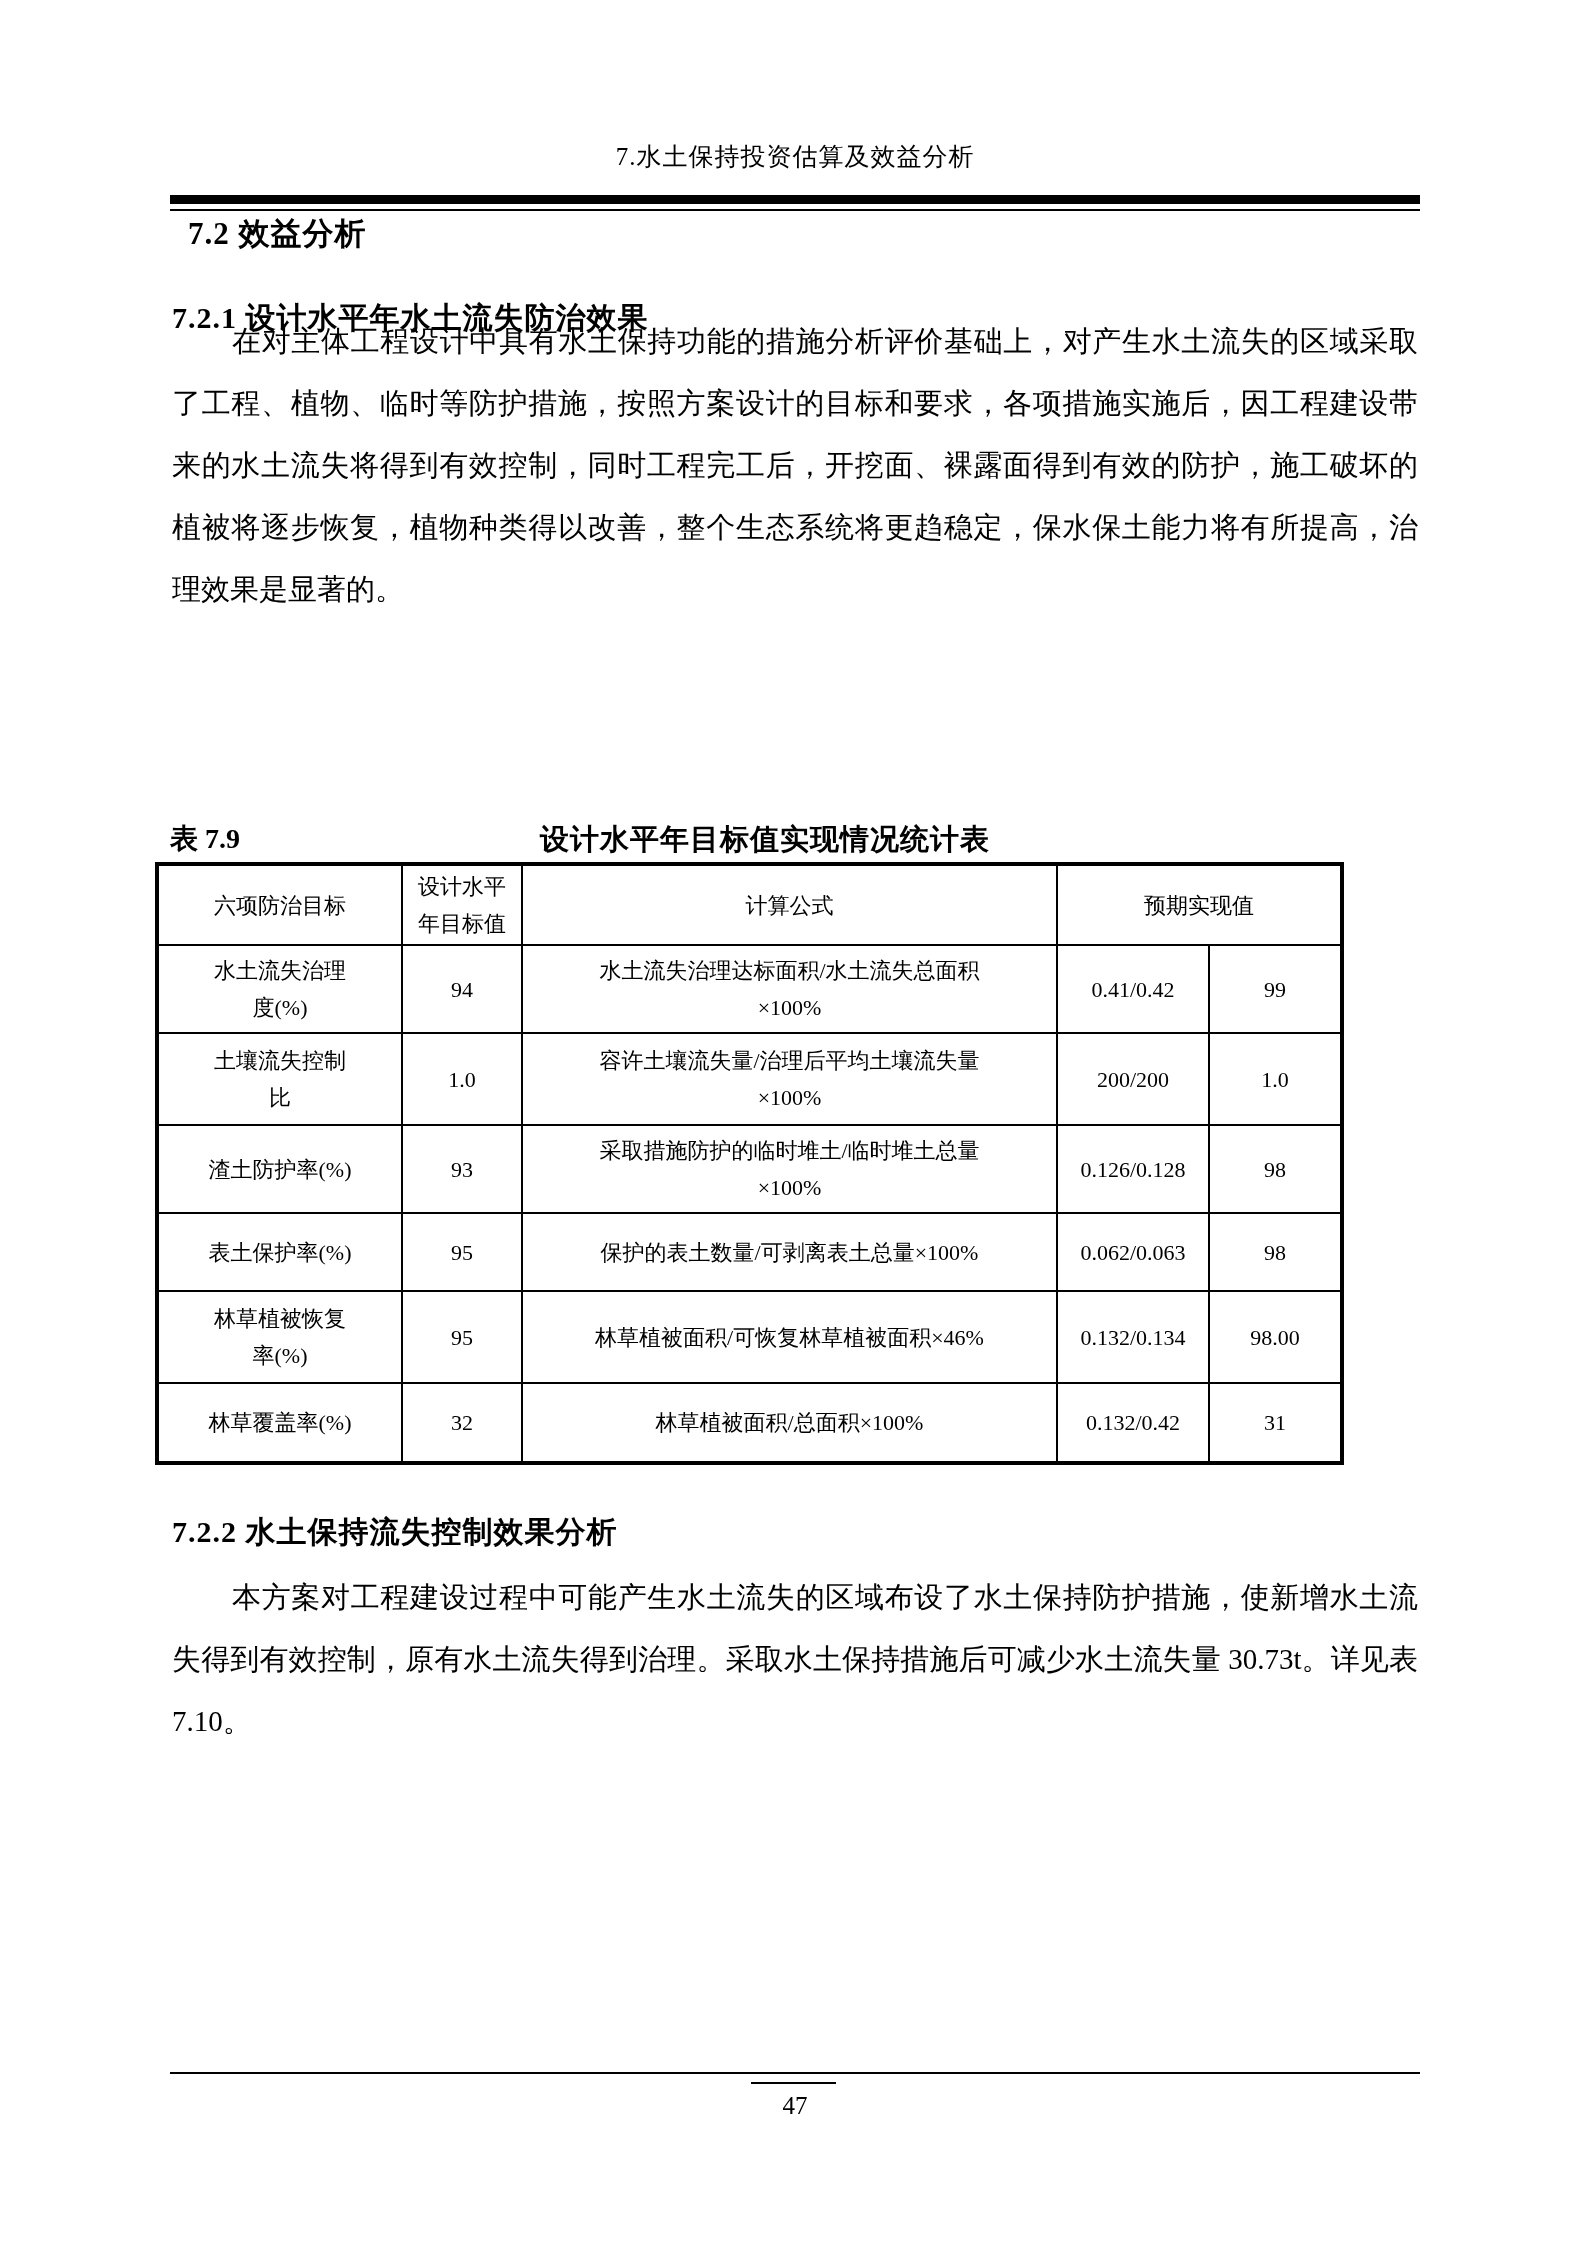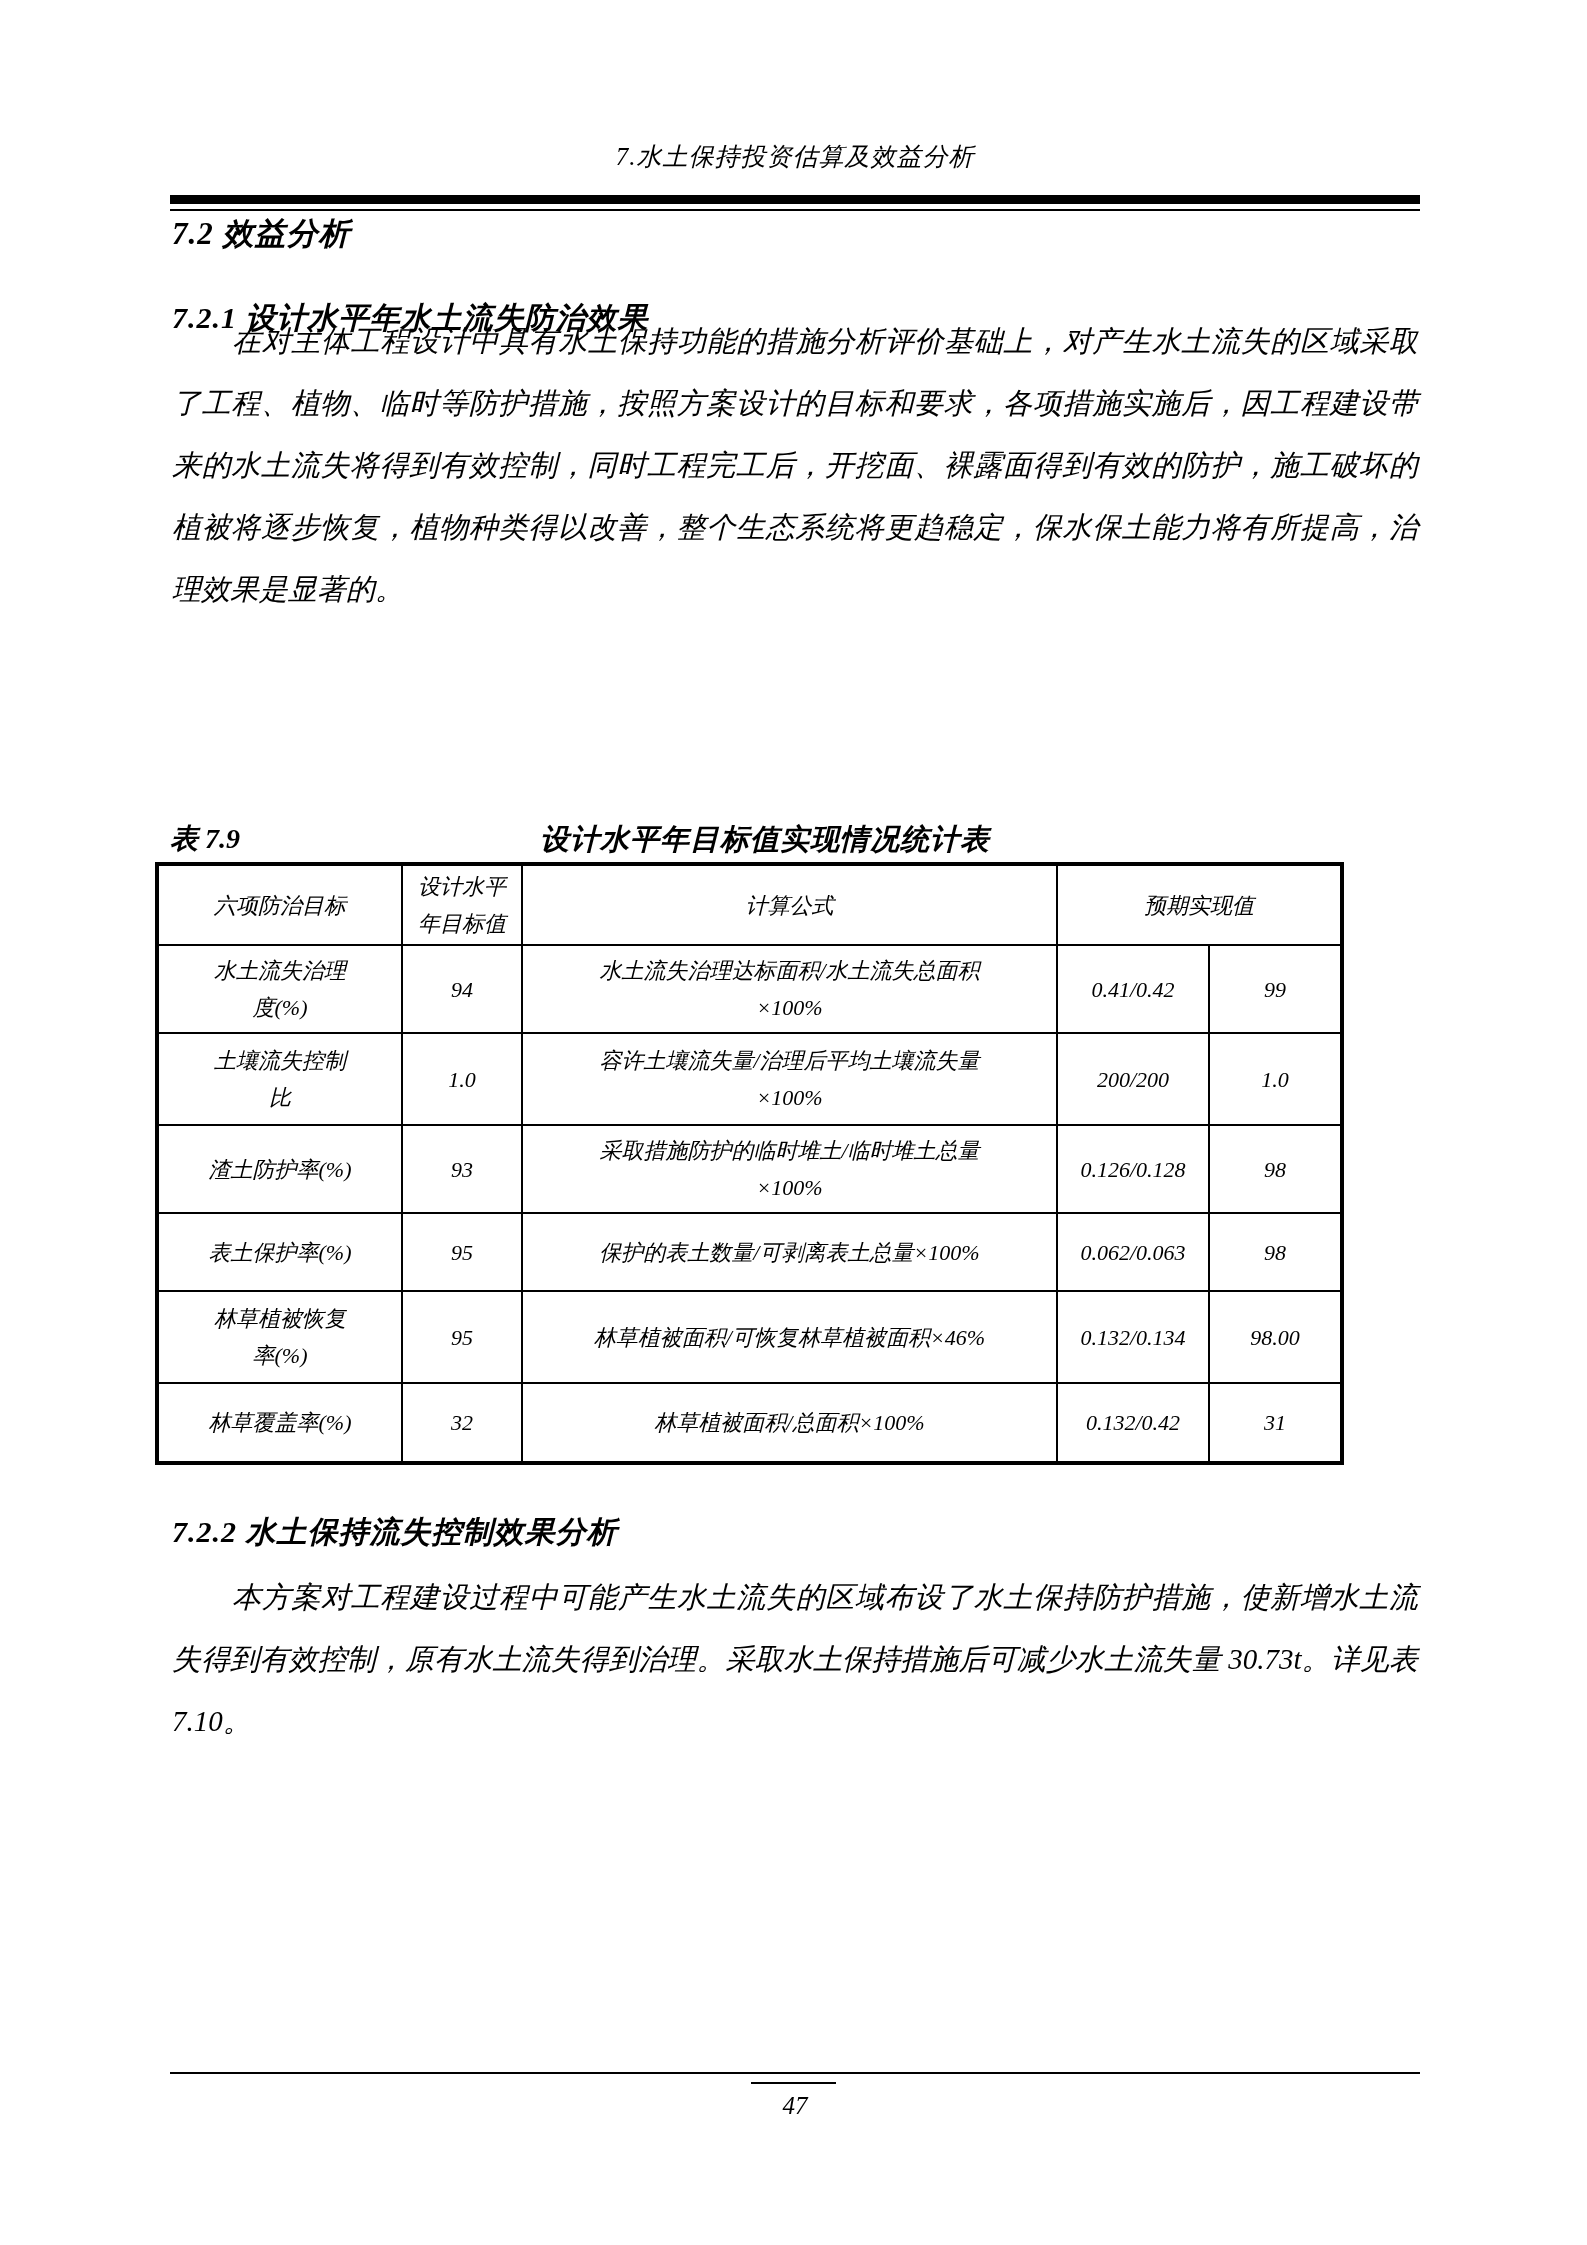--- a/index.html
+++ b/index.html
@@ -11,7 +11,6 @@
     font-family:"Liberation Serif","DejaVu Serif",serif;
     color:#000;
     overflow:hidden;
-    font-style:italic;
   }
   
   .doc-header-title {

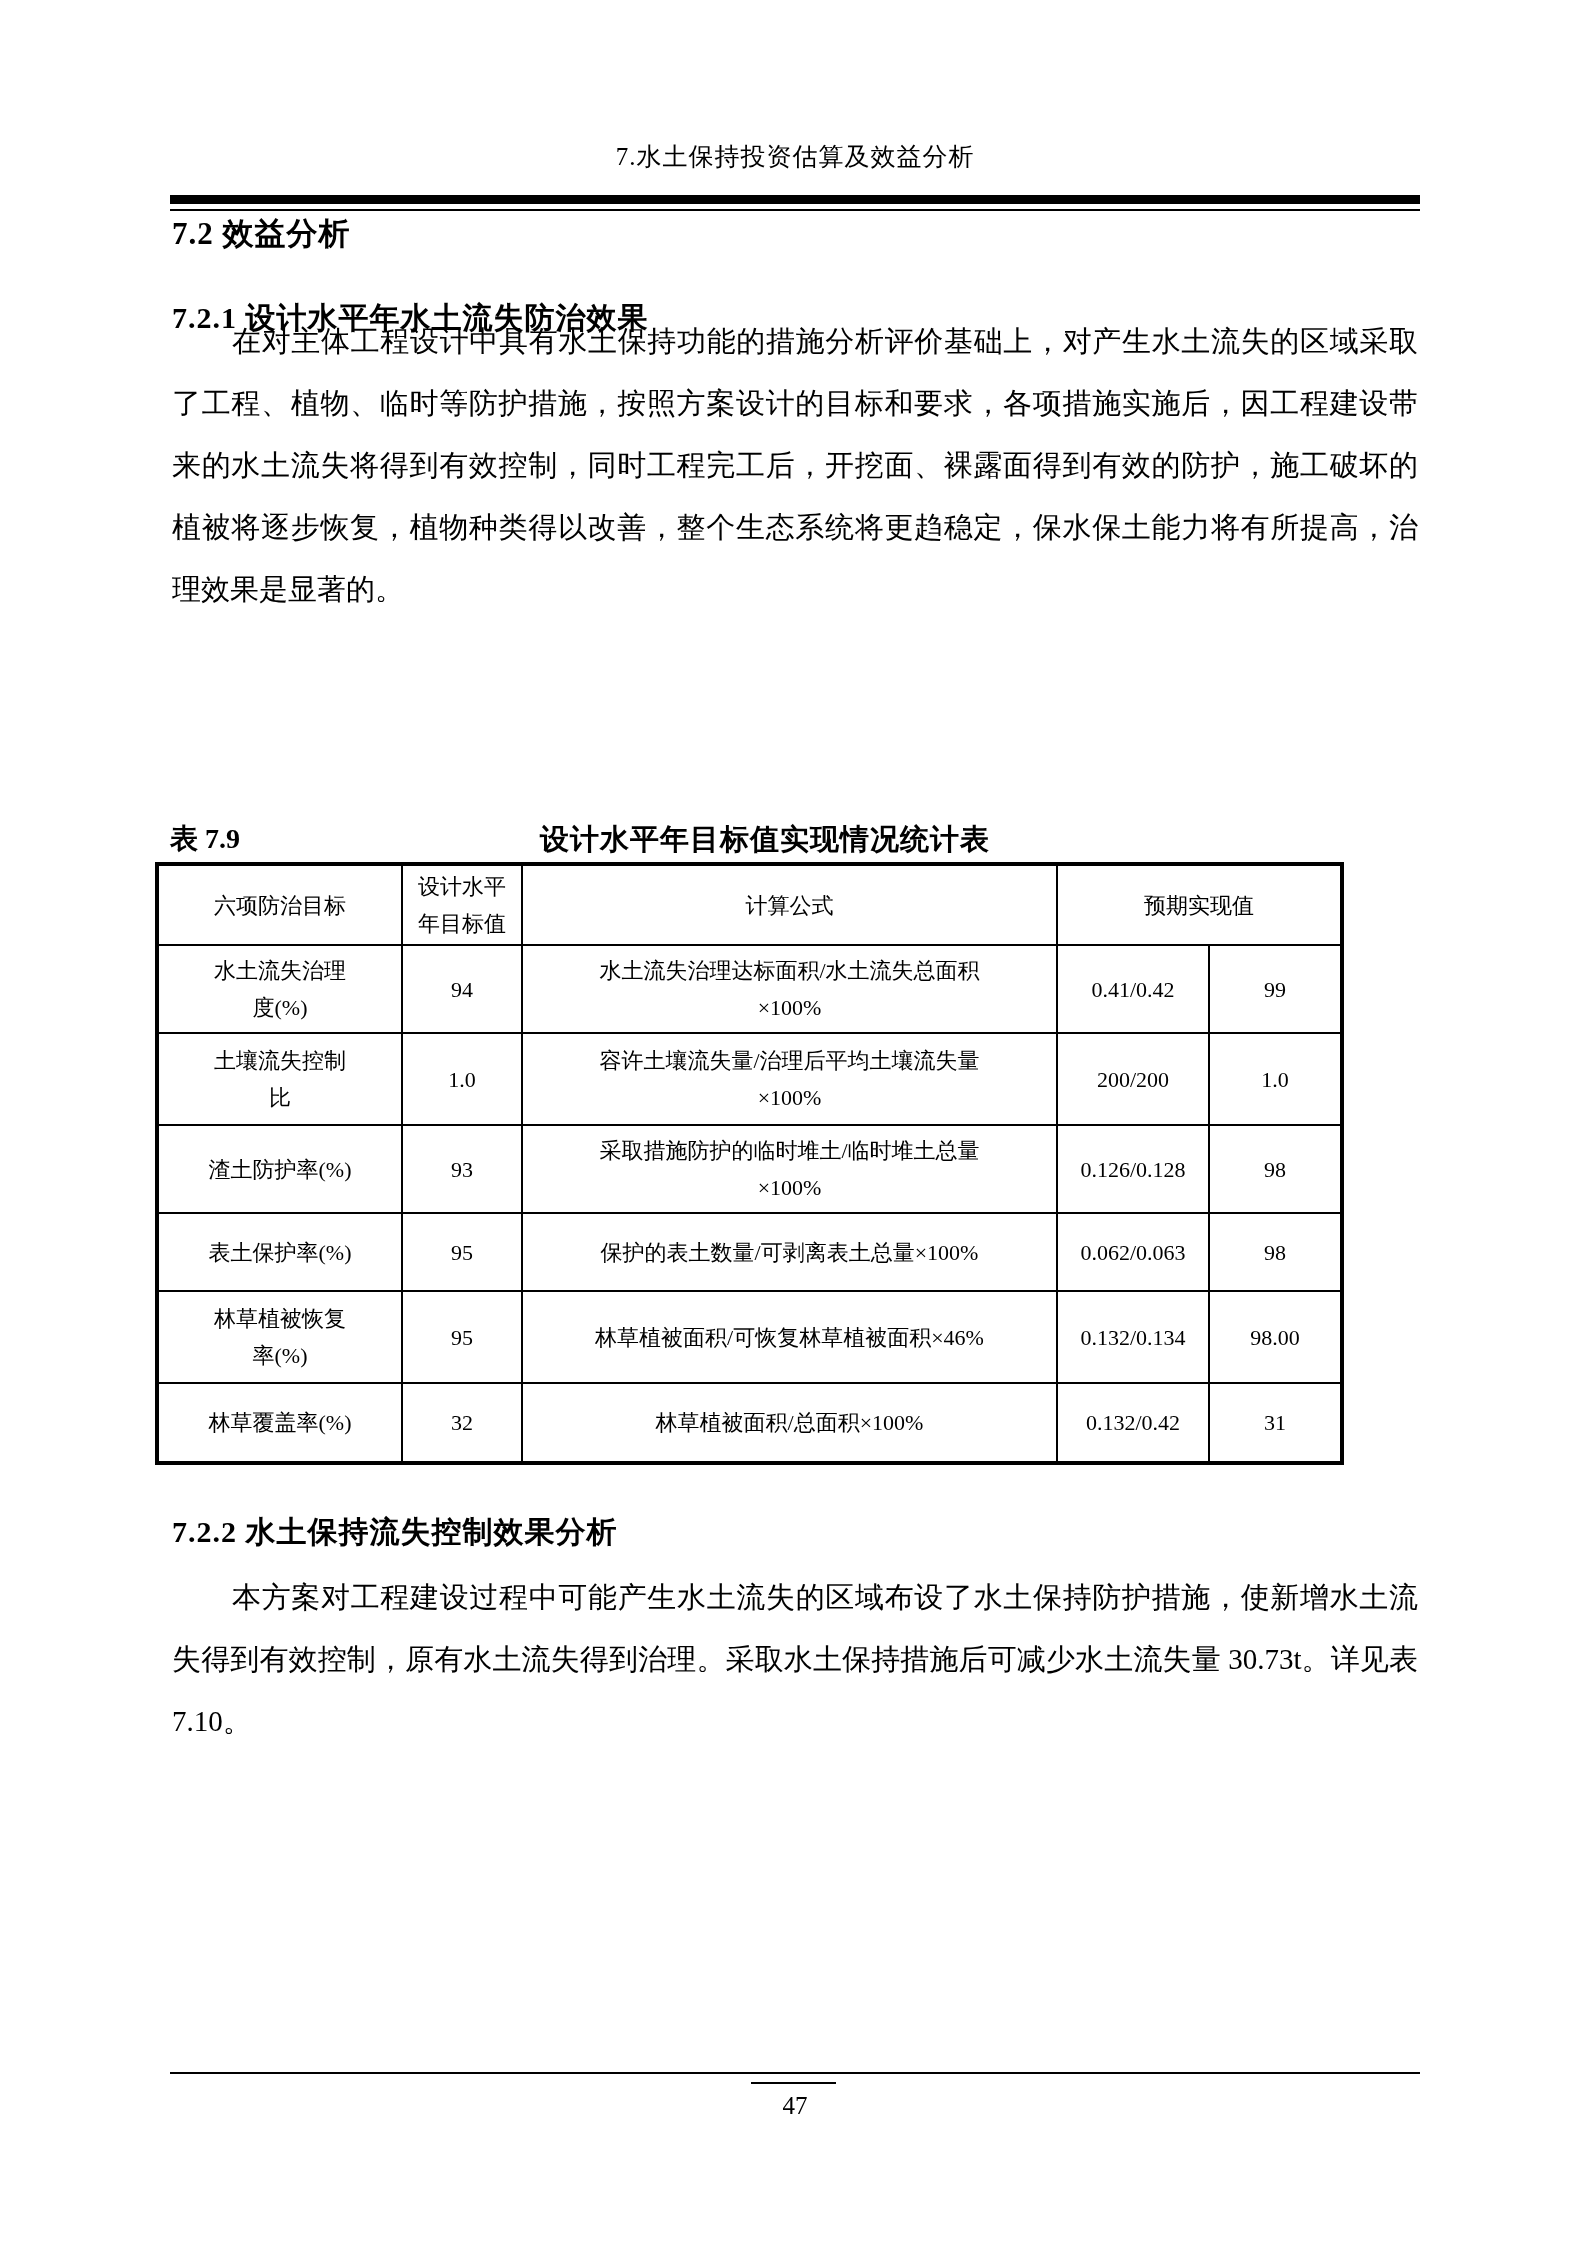--- a/index.html
+++ b/index.html
@@ -28,7 +28,7 @@
     position:absolute; left:172px; width:1248px;
     font-size:31px; font-weight:bold; letter-spacing:1px;
   }
-  .h72   { top:213px; }
+  .h72   { top:213px;margin-left:16px; }
   .h721  { top:298px; font-size:30px; }
   .h722  { top:1512px; font-size:30px; }
   

